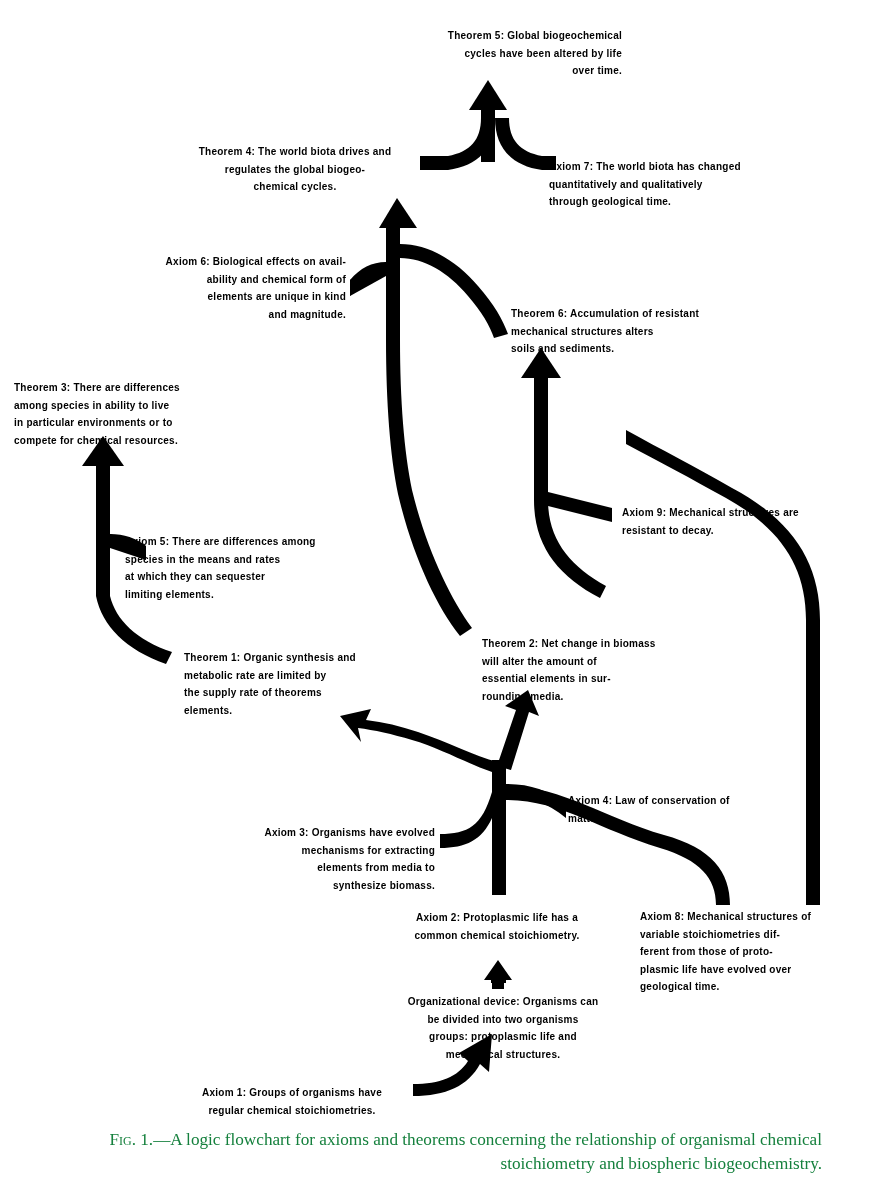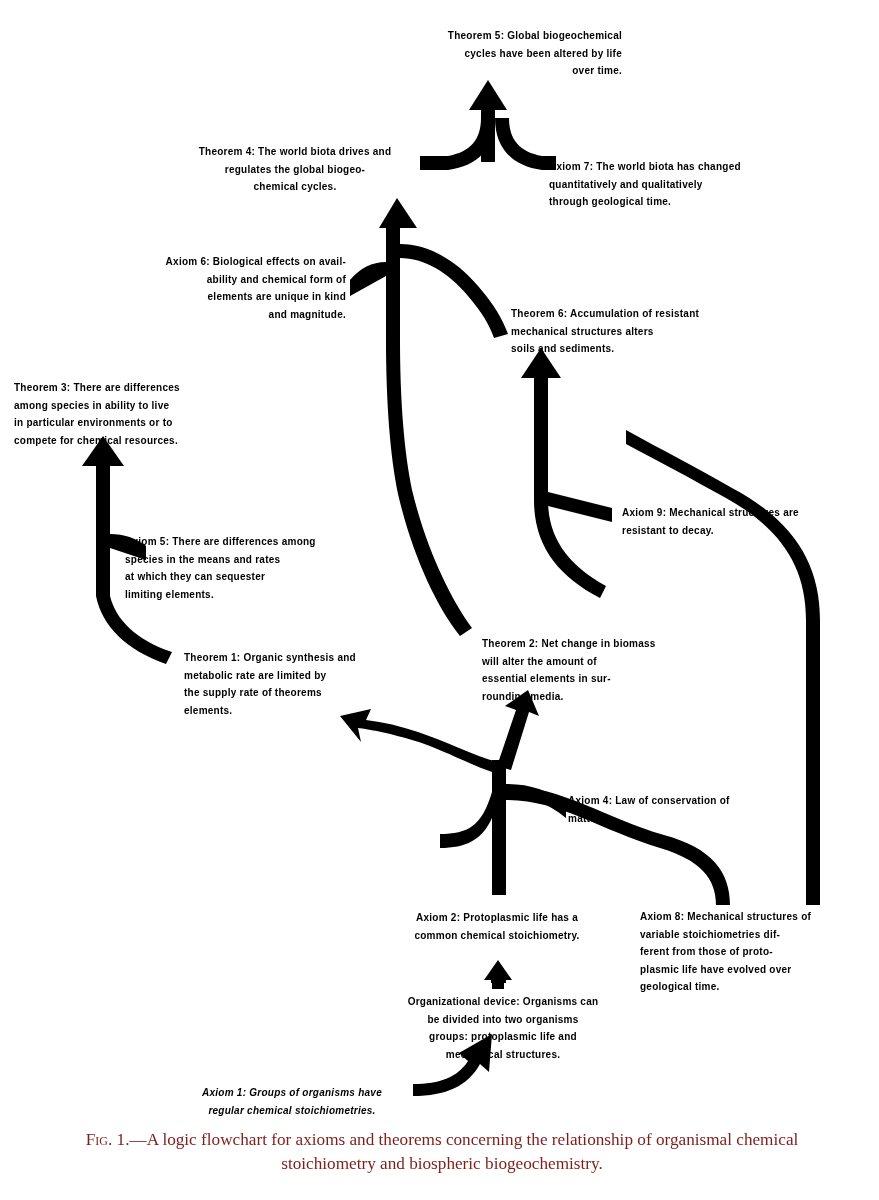--- a/index.html
+++ b/index.html
@@ -210,6 +210,10 @@
 essential elements in sur-
 rounding media.</div>
 
+  <div class="node ta-right" style="left:155px; top:824px; width:280px;">Axiom  3:  Organisms have evolved
+mechanisms for extracting
+elements from media to
+synthesize biomass.</div>
 
   <div class="node ta-left" style="left:568px; top:792px; width:260px;">Axiom  4:  Law of conservation of
 matter.</div>

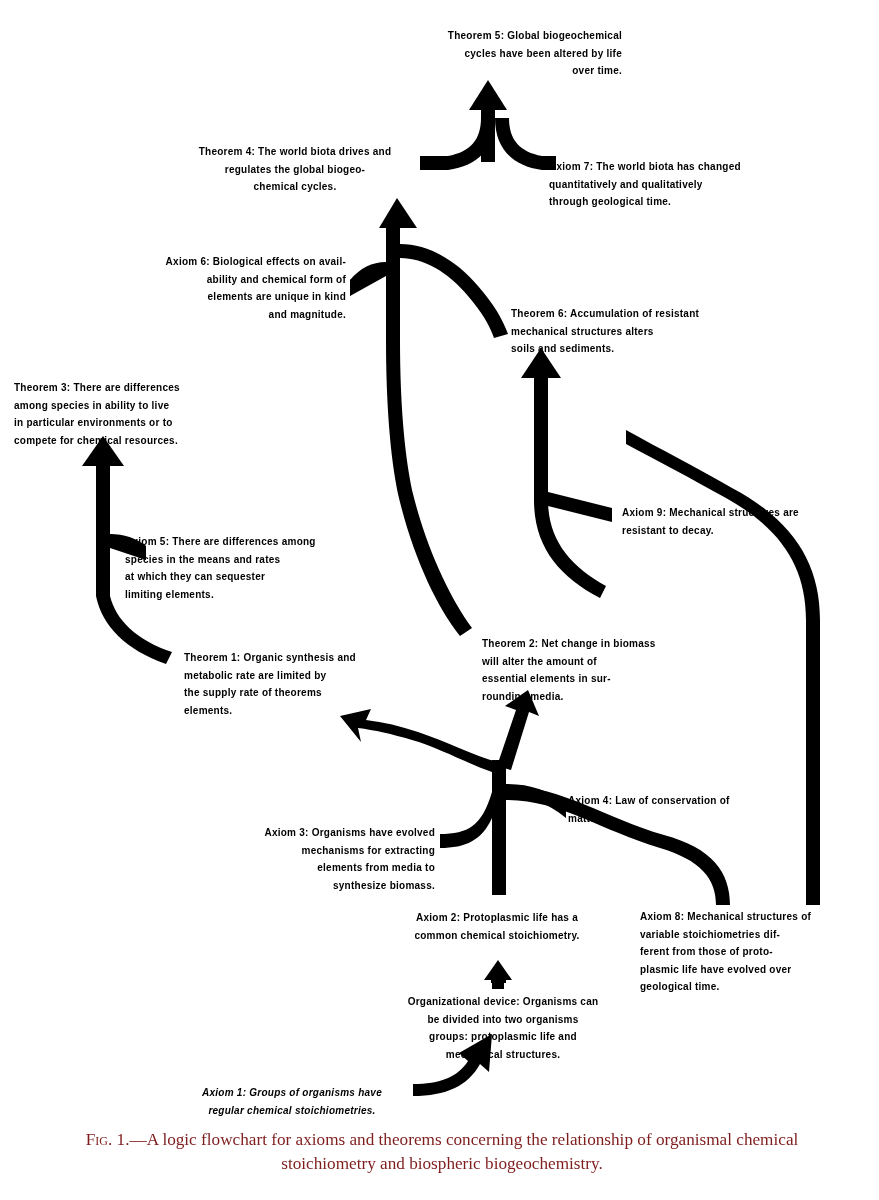--- a/index.html
+++ b/index.html
@@ -232,7 +232,7 @@
 groups:  protoplasmic life and
 mechanical structures.</div>
 
-  <div class="node ta-center" style="left:166px; top:1084px; width:252px;font-style:italic;">Axiom  1:  Groups of organisms have
+  <div class="node ta-center" style="left:166px; top:1084px; width:252px;">Axiom  1:  Groups of organisms have
 regular chemical stoichiometries.</div>
 
   <div class="caption">

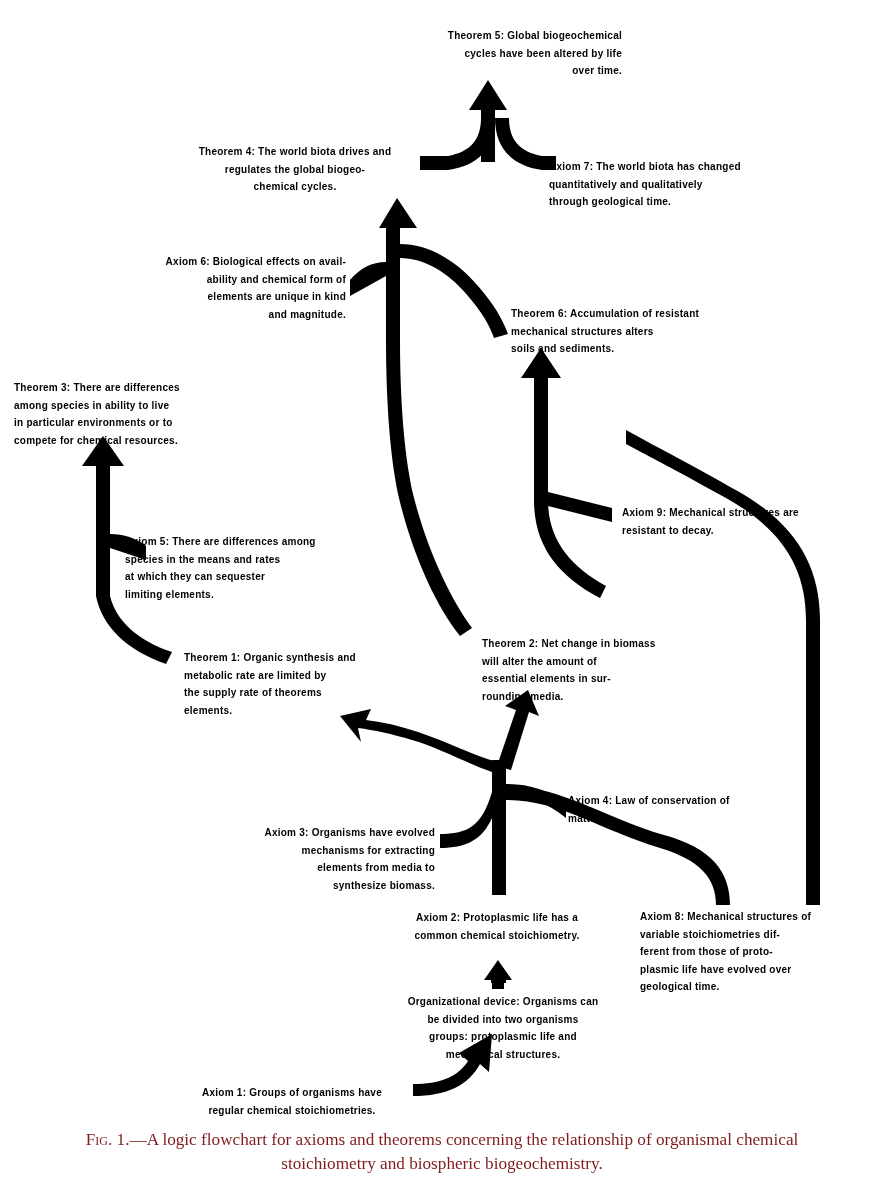--- a/index.html
+++ b/index.html
@@ -50,8 +50,8 @@
     font-family: "Liberation Serif", serif;
     font-size: 17.2px;
     line-height: 24px;
-    color: #7f1d1d;
-    text-align: center;
+    color: #15803d;
+    text-align: right;
   }
   .caption .figlabel {
     font-variant: small-caps;

